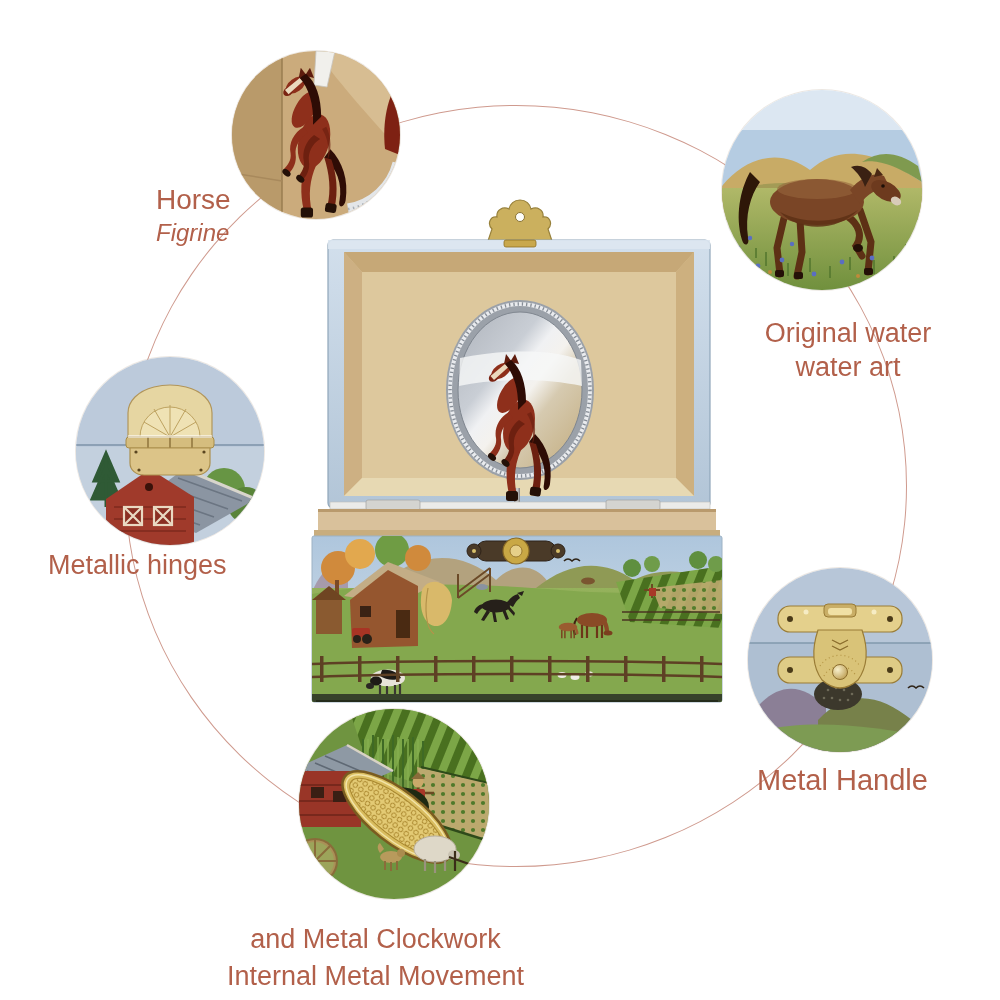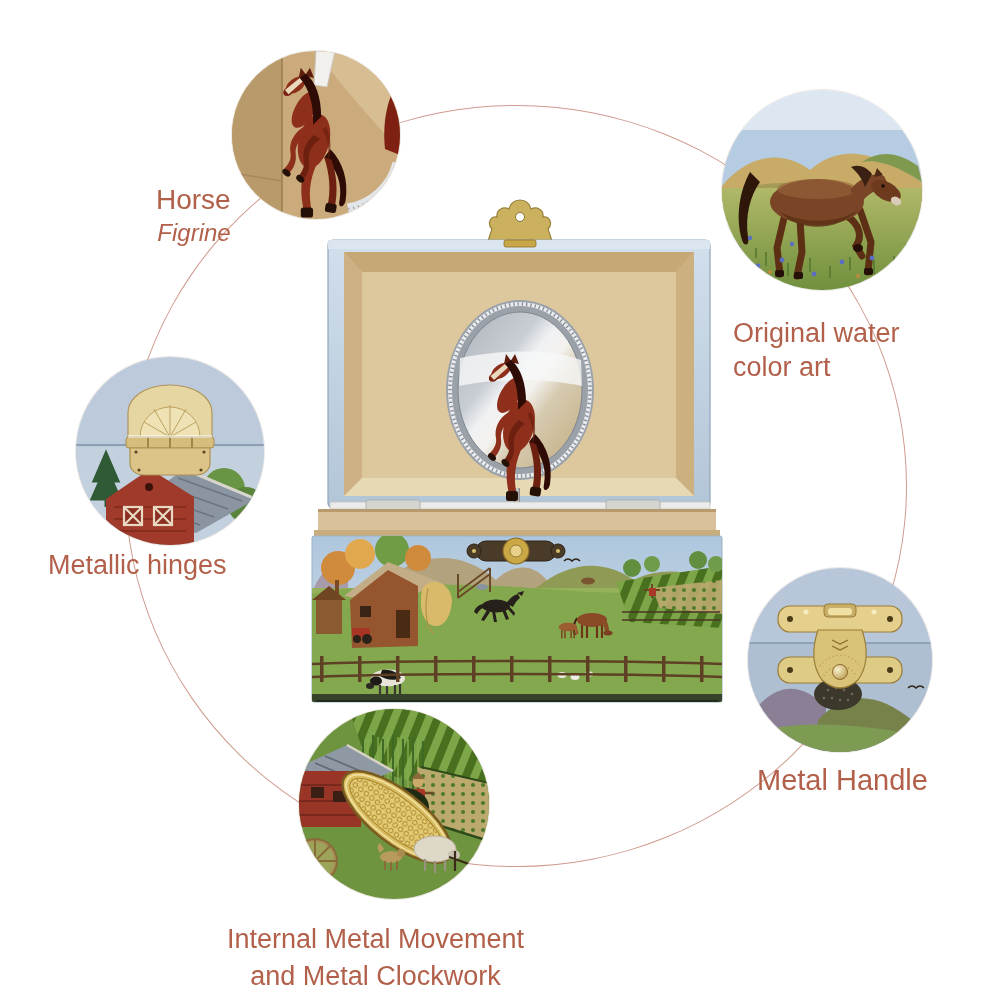--- a/index.html
+++ b/index.html
@@ -17,7 +17,7 @@
   .co-movement{left:299px;top:709px;width:190px;height:190px;}
   .musicbox{position:absolute;left:300px;top:190px;width:430px;height:530px;z-index:2;}
   .lbl{position:absolute;z-index:3;color:#b2604a;line-height:1.28;}
-  .lbl-figurine{left:156px;top:182px;text-align:right;}
+  .lbl-figurine{left:156px;top:182px;text-align:left;}
   .lbl-figurine .l1{font-size:28px;}
   .lbl-figurine .l2{font-size:24px;font-style:italic;}
   .lbl-watercolor{left:733px;top:316px;width:230px;font-size:27px;line-height:34px;}

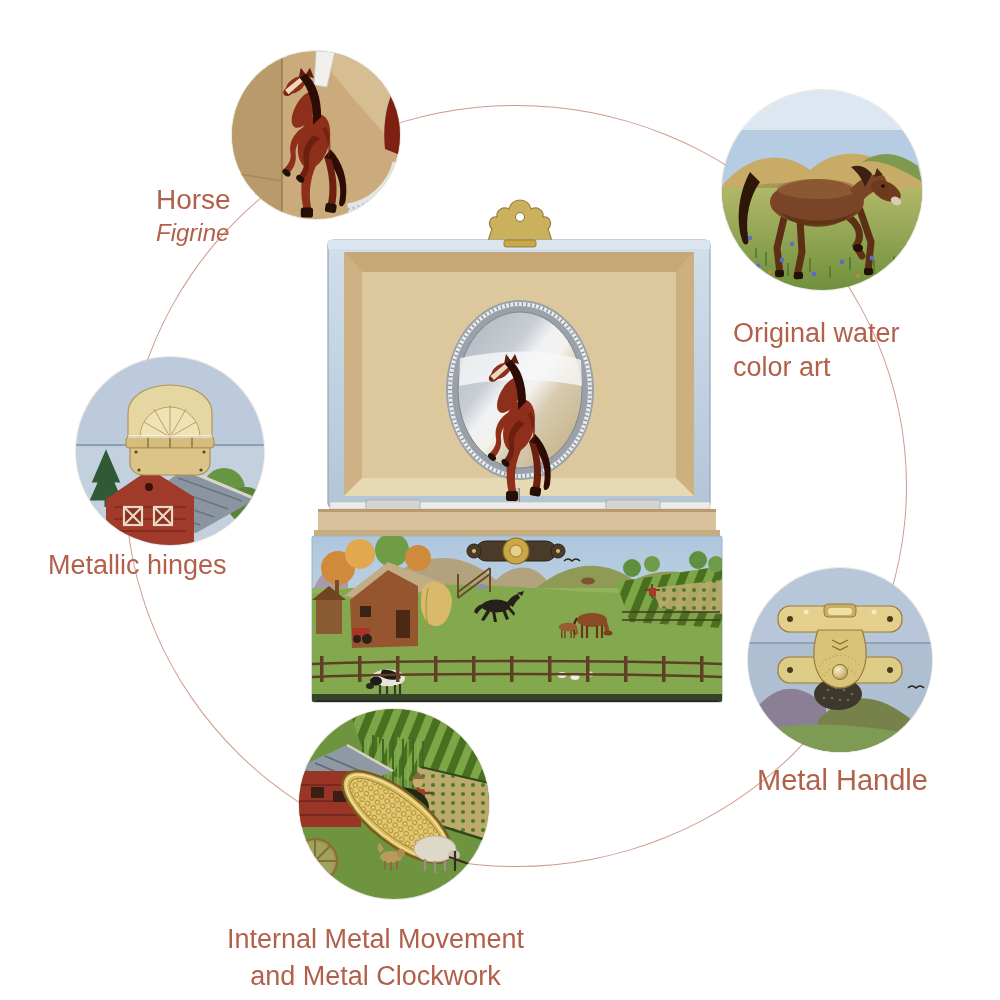--- a/index.html
+++ b/index.html
@@ -20,7 +20,7 @@
   .lbl-figurine{left:156px;top:182px;text-align:left;}
   .lbl-figurine .l1{font-size:28px;}
   .lbl-figurine .l2{font-size:24px;font-style:italic;}
-  .lbl-watercolor{left:733px;top:316px;width:230px;font-size:27px;line-height:34px;}
+  .lbl-watercolor{left:733px;top:316px;width:230px;text-align:center;font-size:27px;line-height:34px;}
   .lbl-hinges{left:48px;top:548px;font-size:27px;text-align:center;}
   .lbl-handle{left:757px;top:762px;font-size:29px;}
   .lbl-movement{left:203px;top:921px;width:345px;text-align:center;font-size:27px;line-height:37px;}

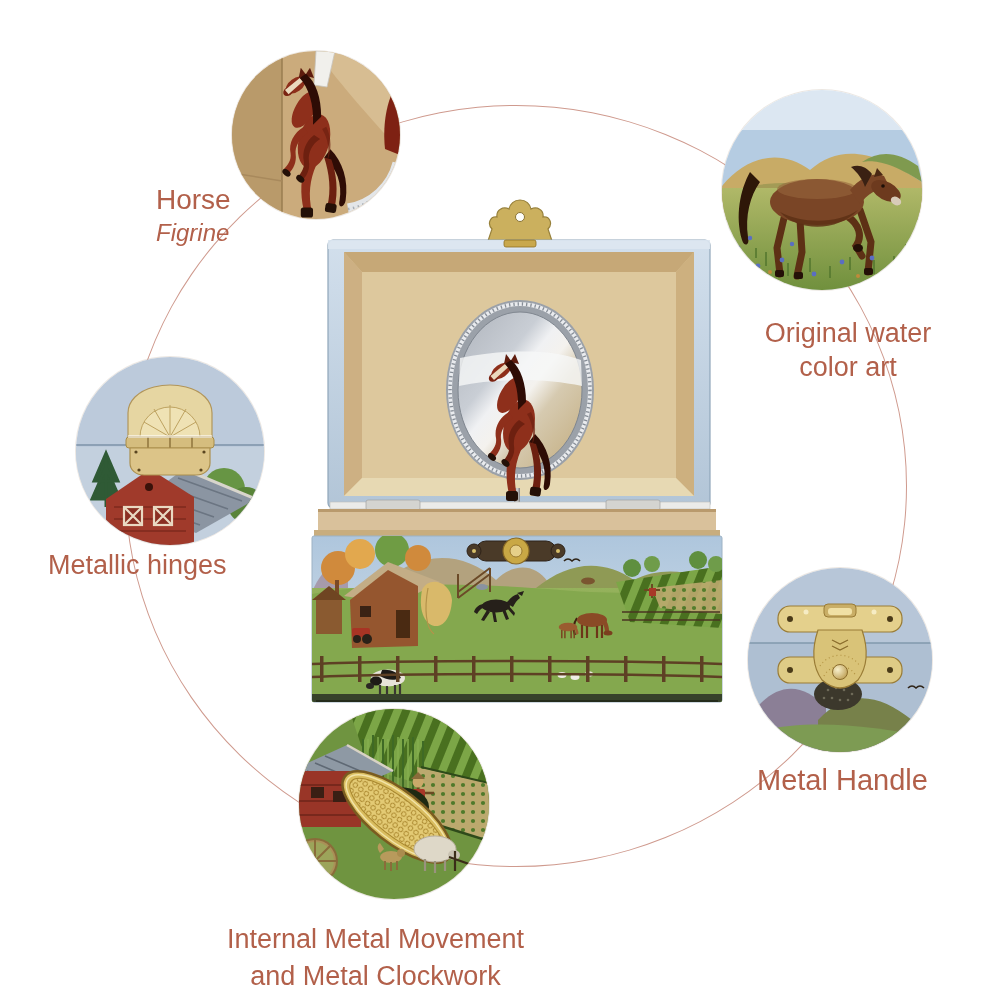--- a/index.html
+++ b/index.html
@@ -460,7 +460,7 @@
   </div>
   <div class="lbl lbl-watercolor">
     <div>Original water</div>
-    <div>color art</div>
+    <div>water art</div>
   </div>
   <div class="lbl lbl-hinges">Metallic hinges</div>
   <div class="lbl lbl-handle">Metal Handle</div>

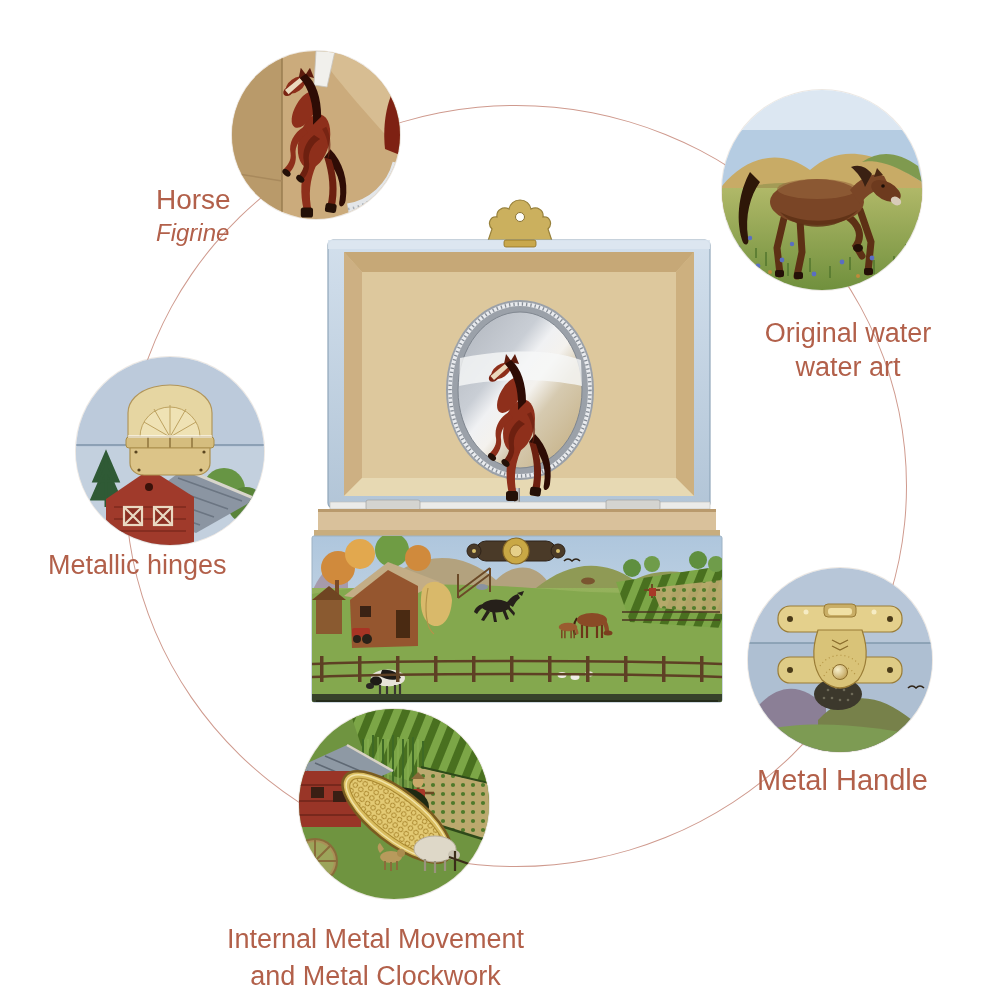--- a/index.html
+++ b/index.html
@@ -465,8 +465,8 @@
   <div class="lbl lbl-hinges">Metallic hinges</div>
   <div class="lbl lbl-handle">Metal Handle</div>
   <div class="lbl lbl-movement">
+    <div>and Metal Clockwork</div>
     <div>Internal Metal Movement</div>
-    <div>and Metal Clockwork</div>
   </div>
 
 </div>

